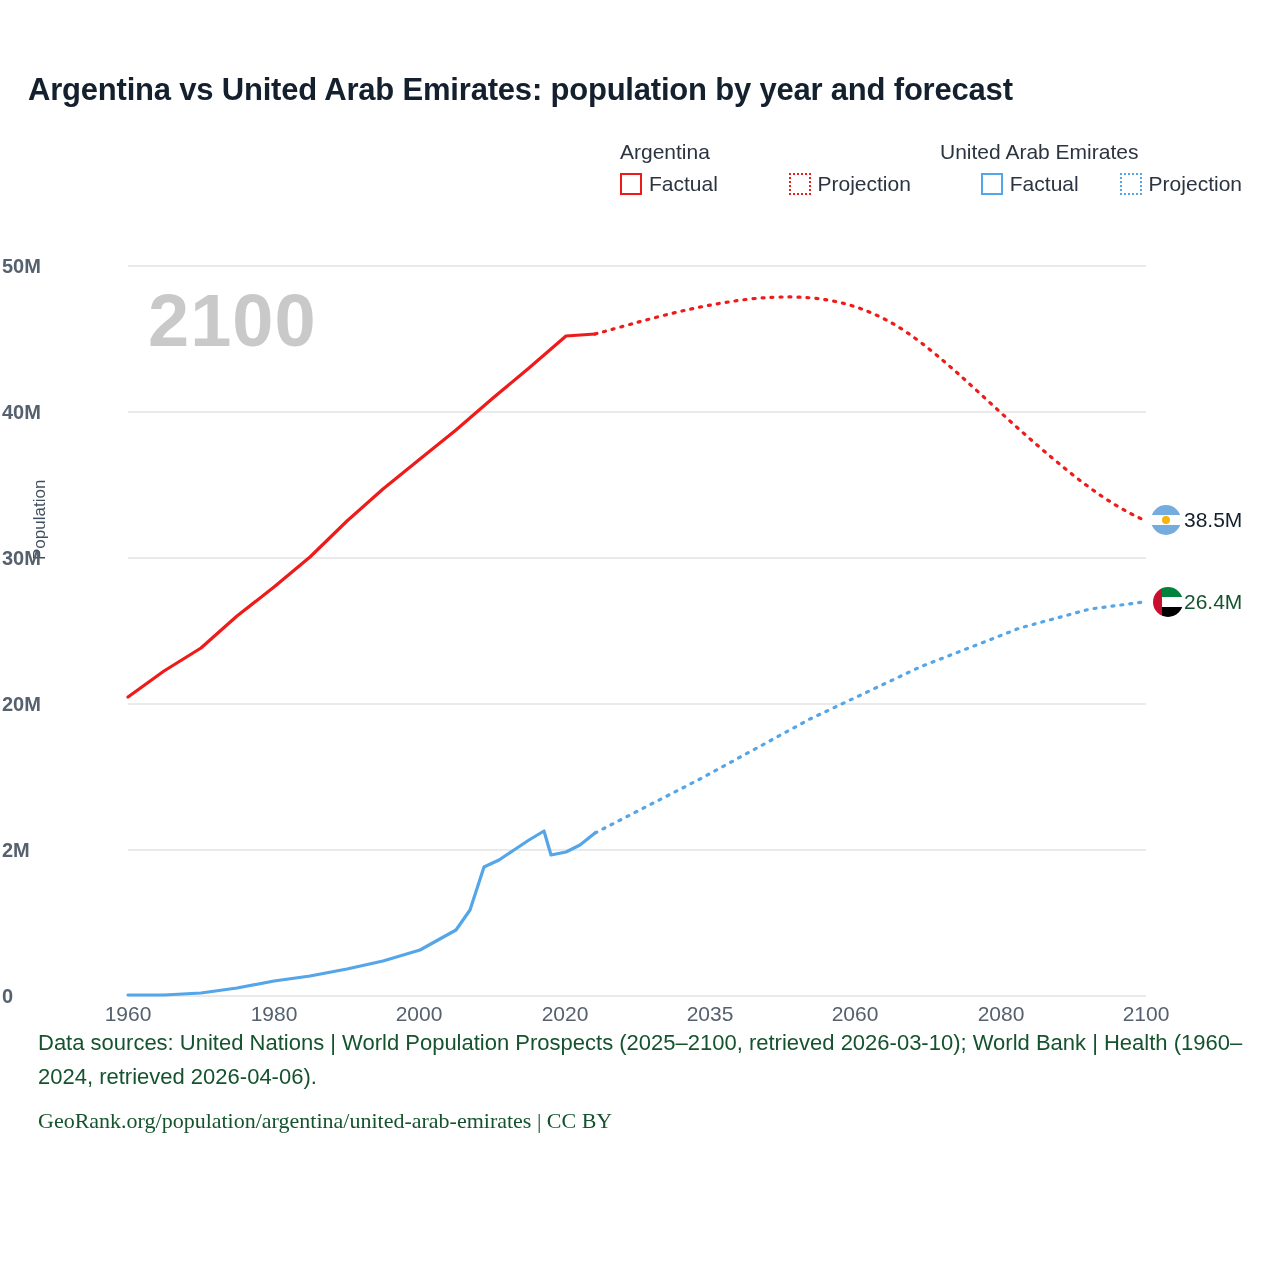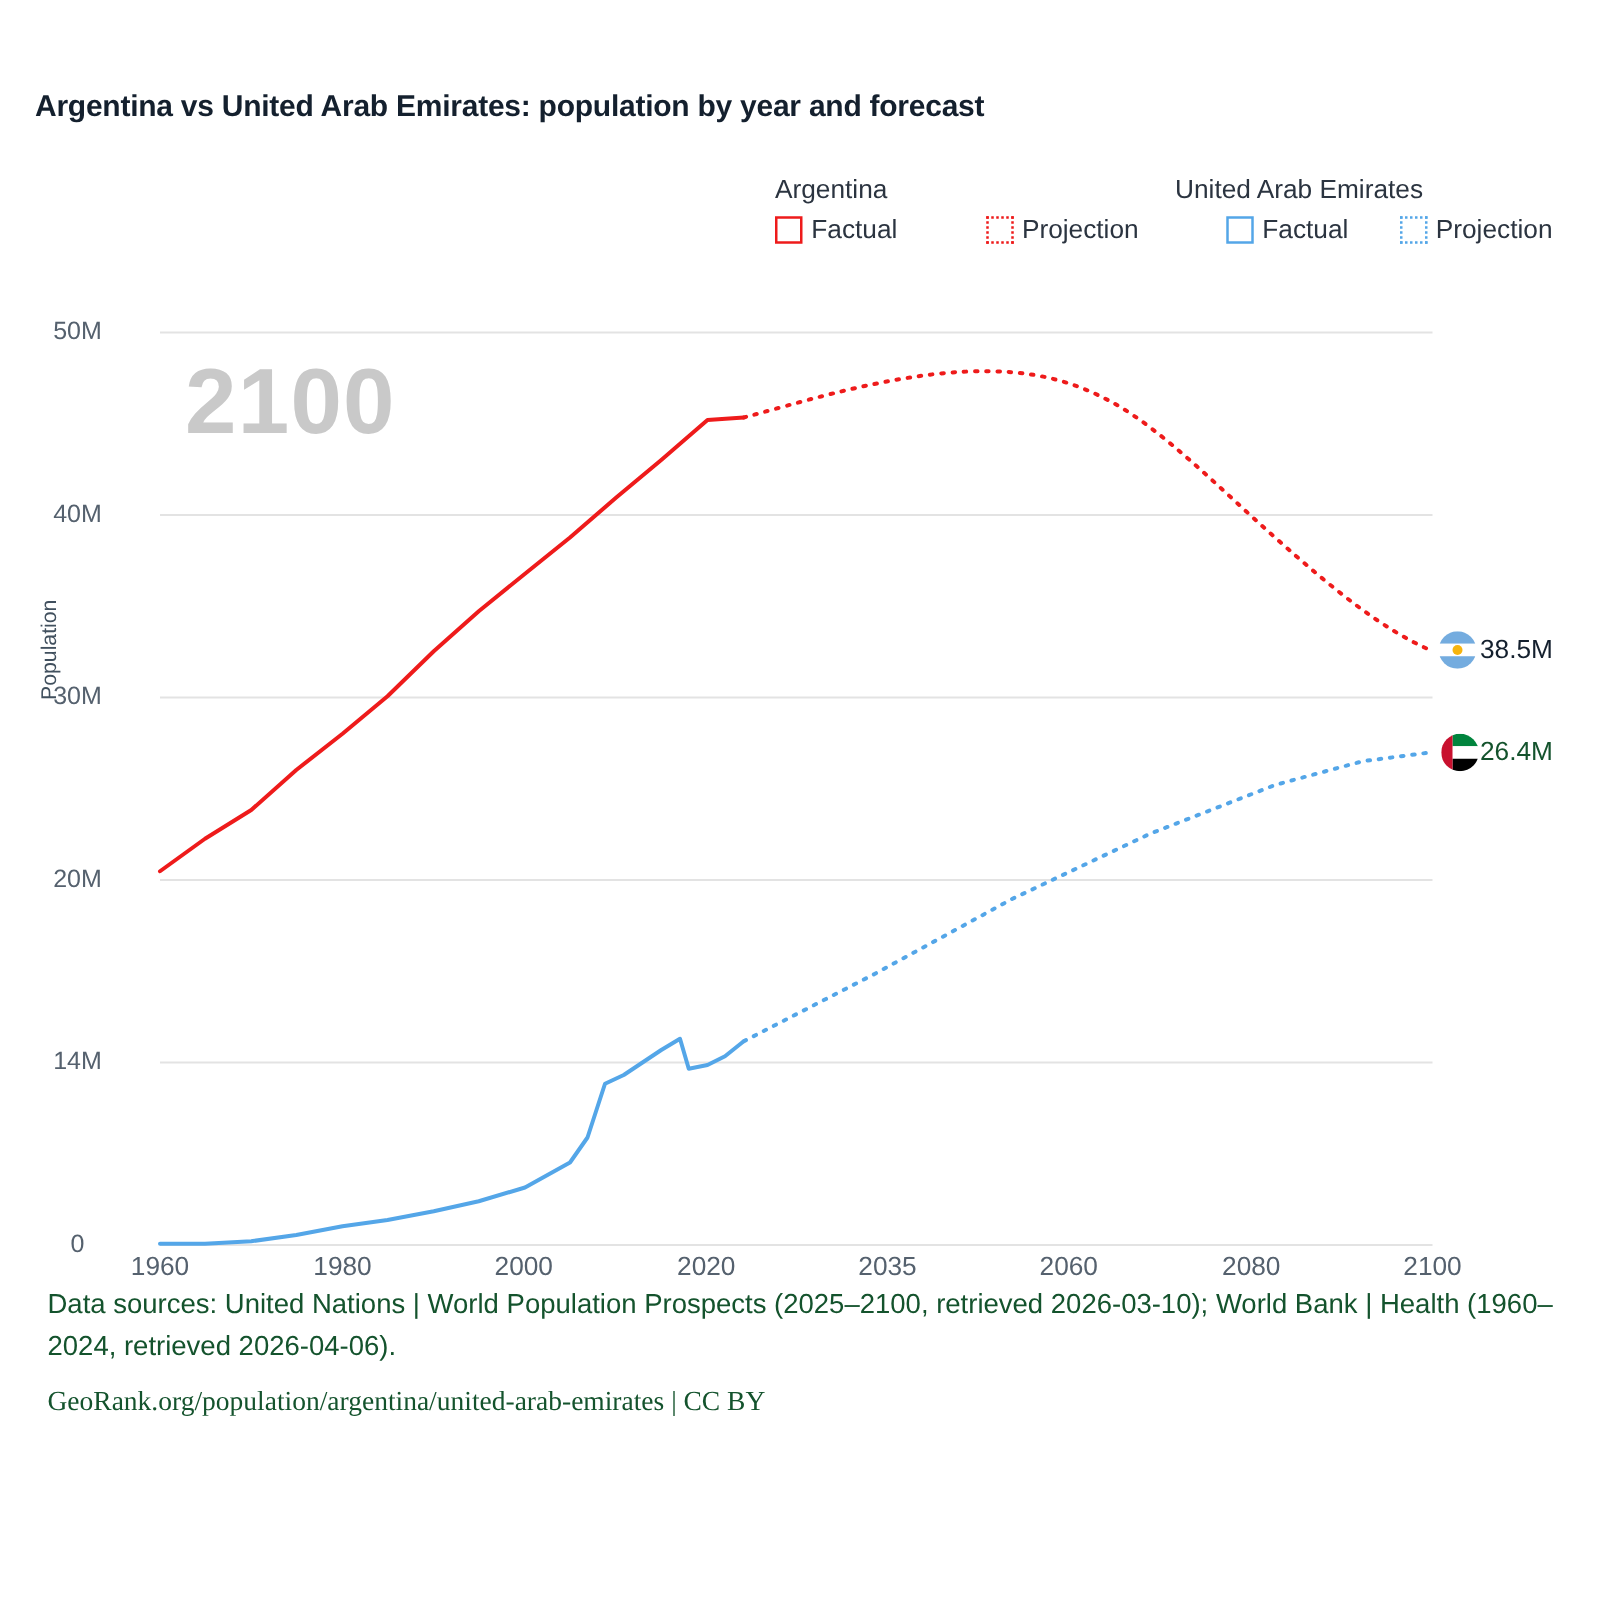--- a/index.html
+++ b/index.html
@@ -23,7 +23,7 @@
     position: absolute;
     left: 28px;
     top: 72px;
-    font-size: 24px;
+    font-size: 31px;
     font-weight: bold;
     color: #14202e;
     letter-spacing: -0.2px;

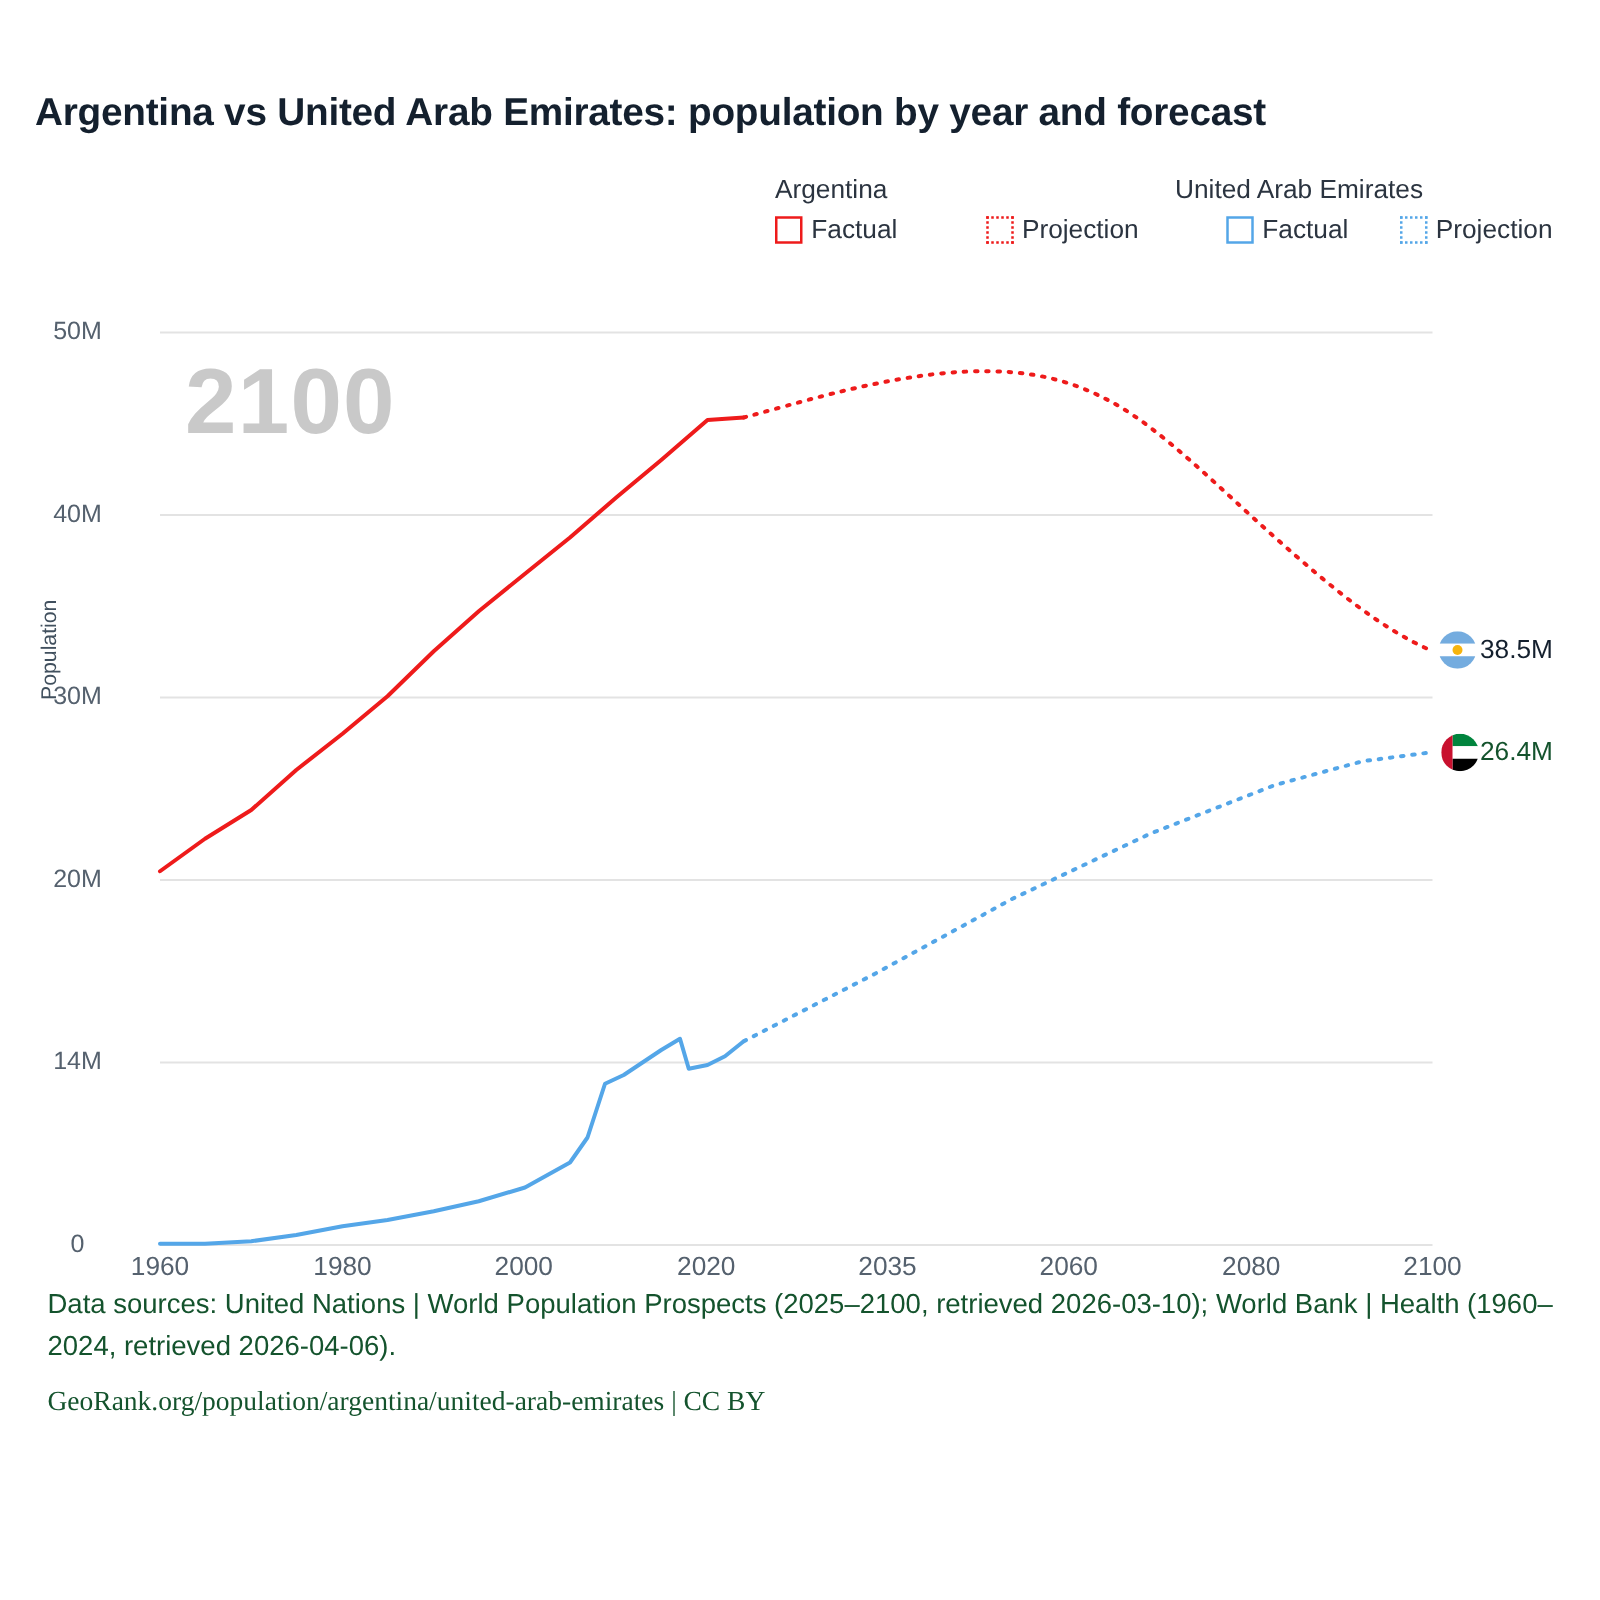--- a/index.html
+++ b/index.html
@@ -99,9 +99,10 @@
     right: 0;
     font-size: 20px;
     color: #55616e;
-    text-align: center;
+    text-align: left;
     width: 120px;
     transform: translateY(-50%);
+    font-weight: bold;
   }
   .ytick-holder {
     position: absolute;

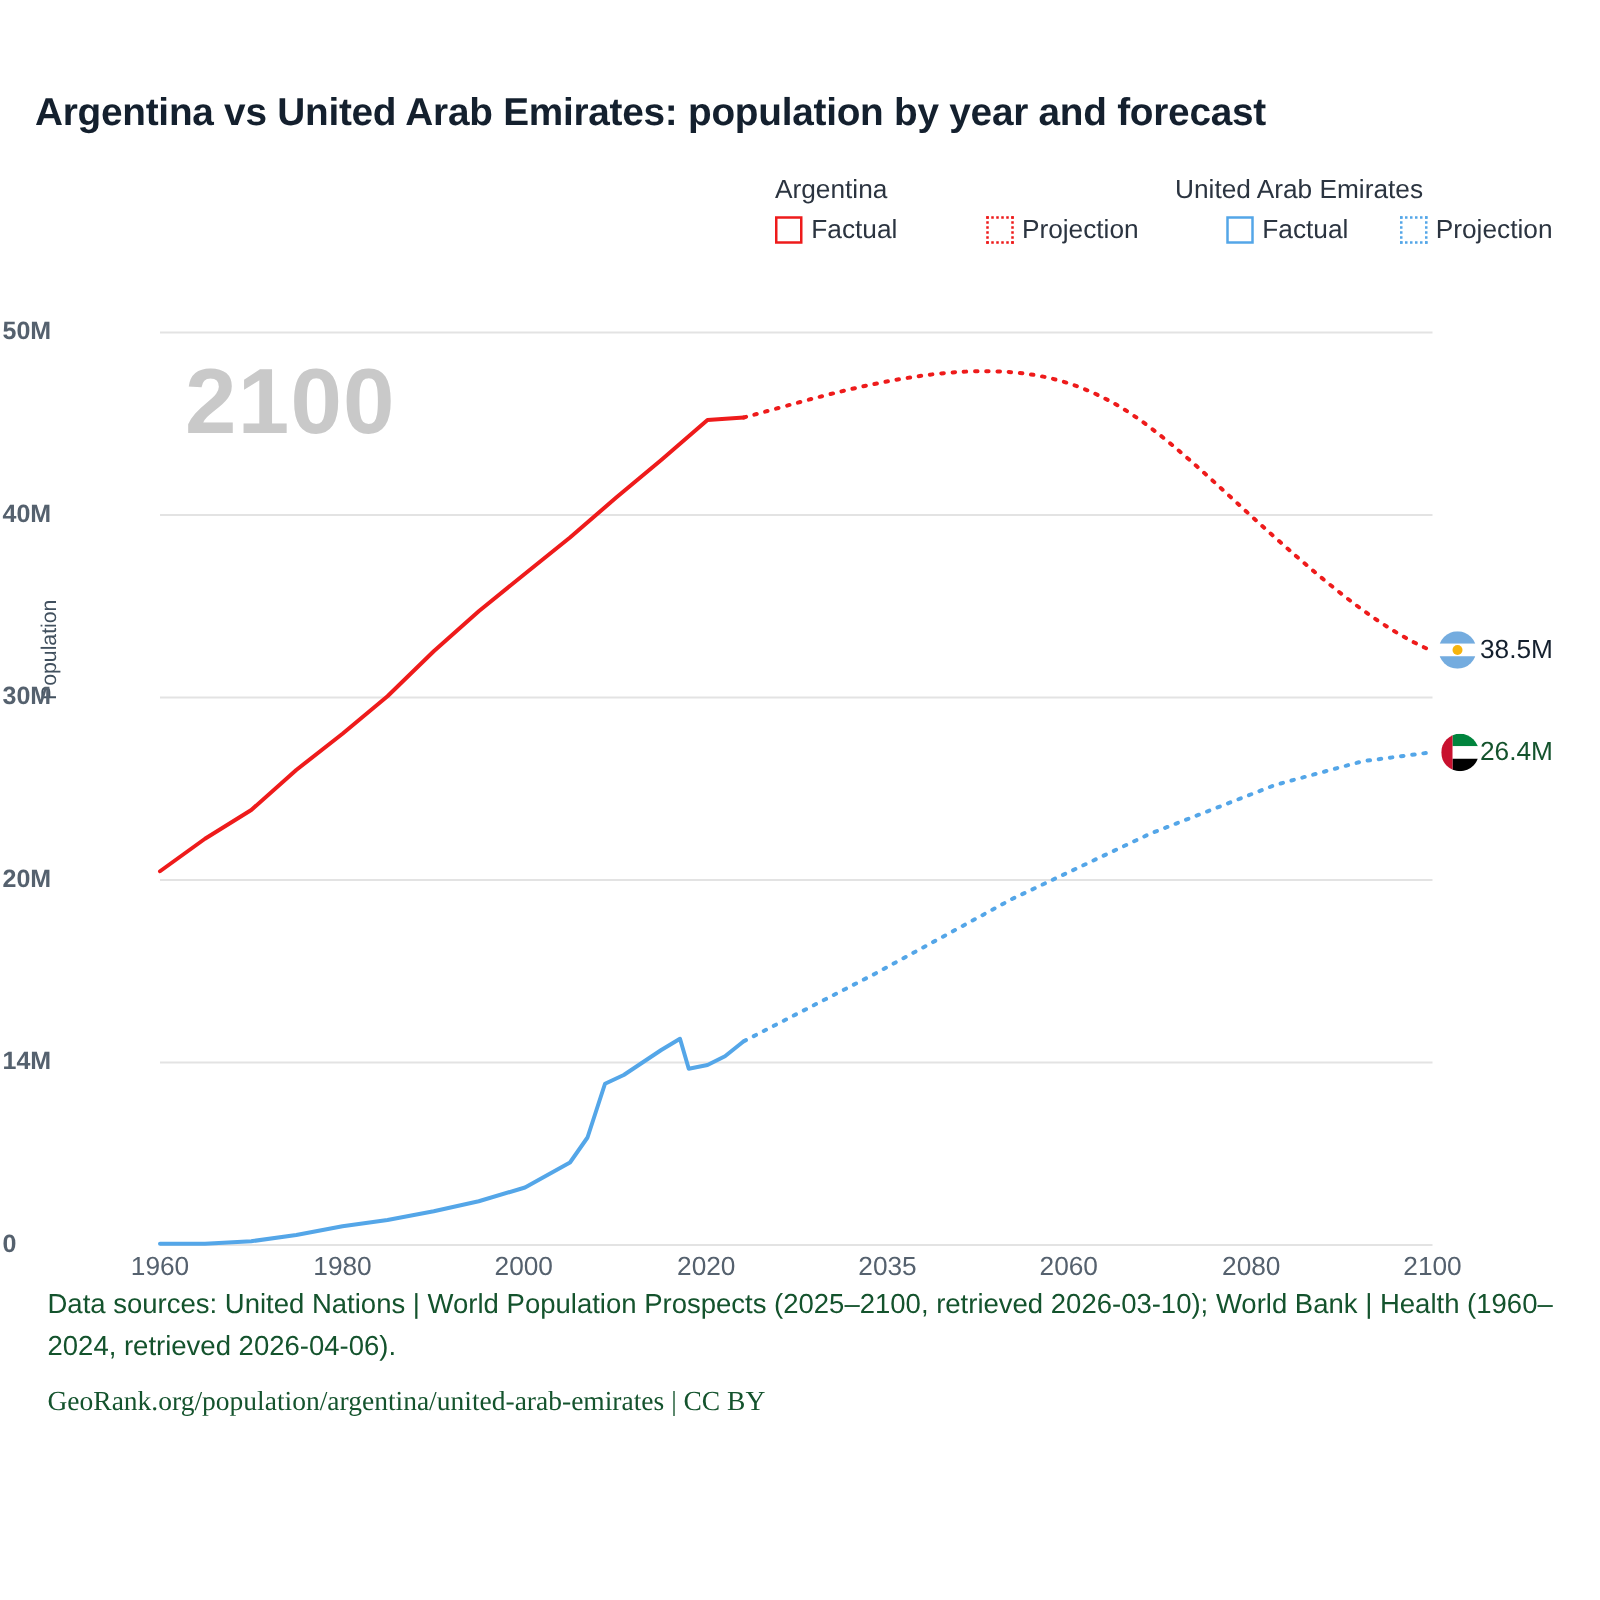--- a/index.html
+++ b/index.html
@@ -206,7 +206,7 @@
       <div class="ytick" style="top:182px;">40M</div>
       <div class="ytick" style="top:328px;">30M</div>
       <div class="ytick" style="top:474px;">20M</div>
-      <div class="ytick" style="top:620px;">14M</div>
+      <div class="ytick" style="top:620px;">2M</div>
       <div class="ytick" style="top:766px;">0</div>
     </div>
 

